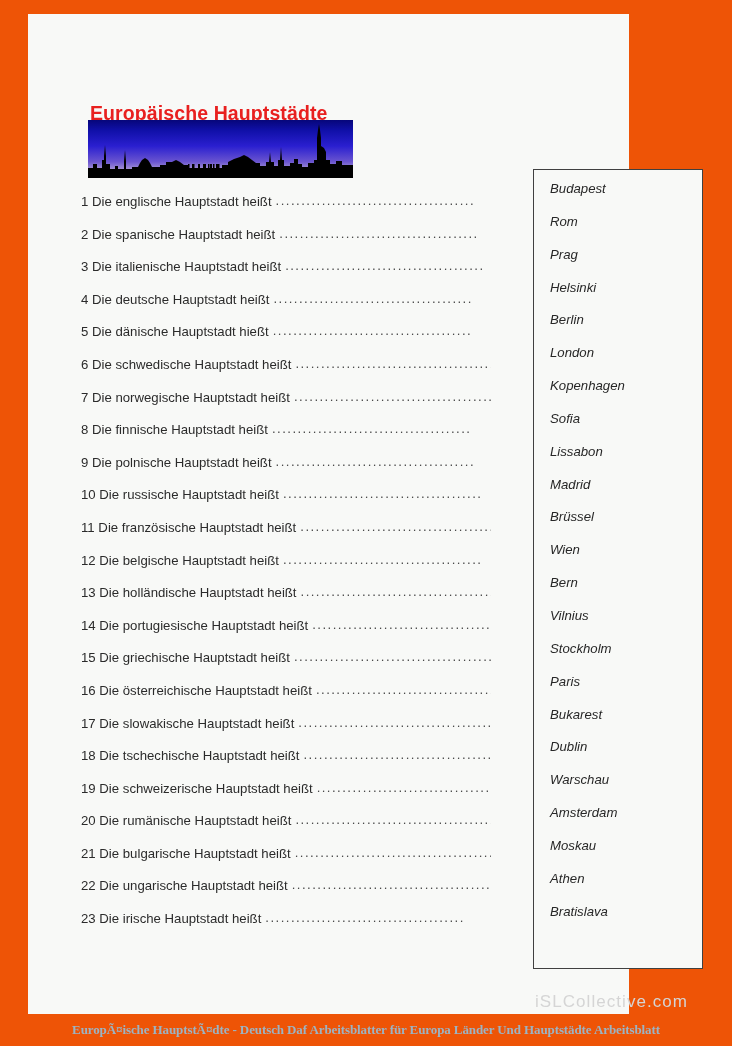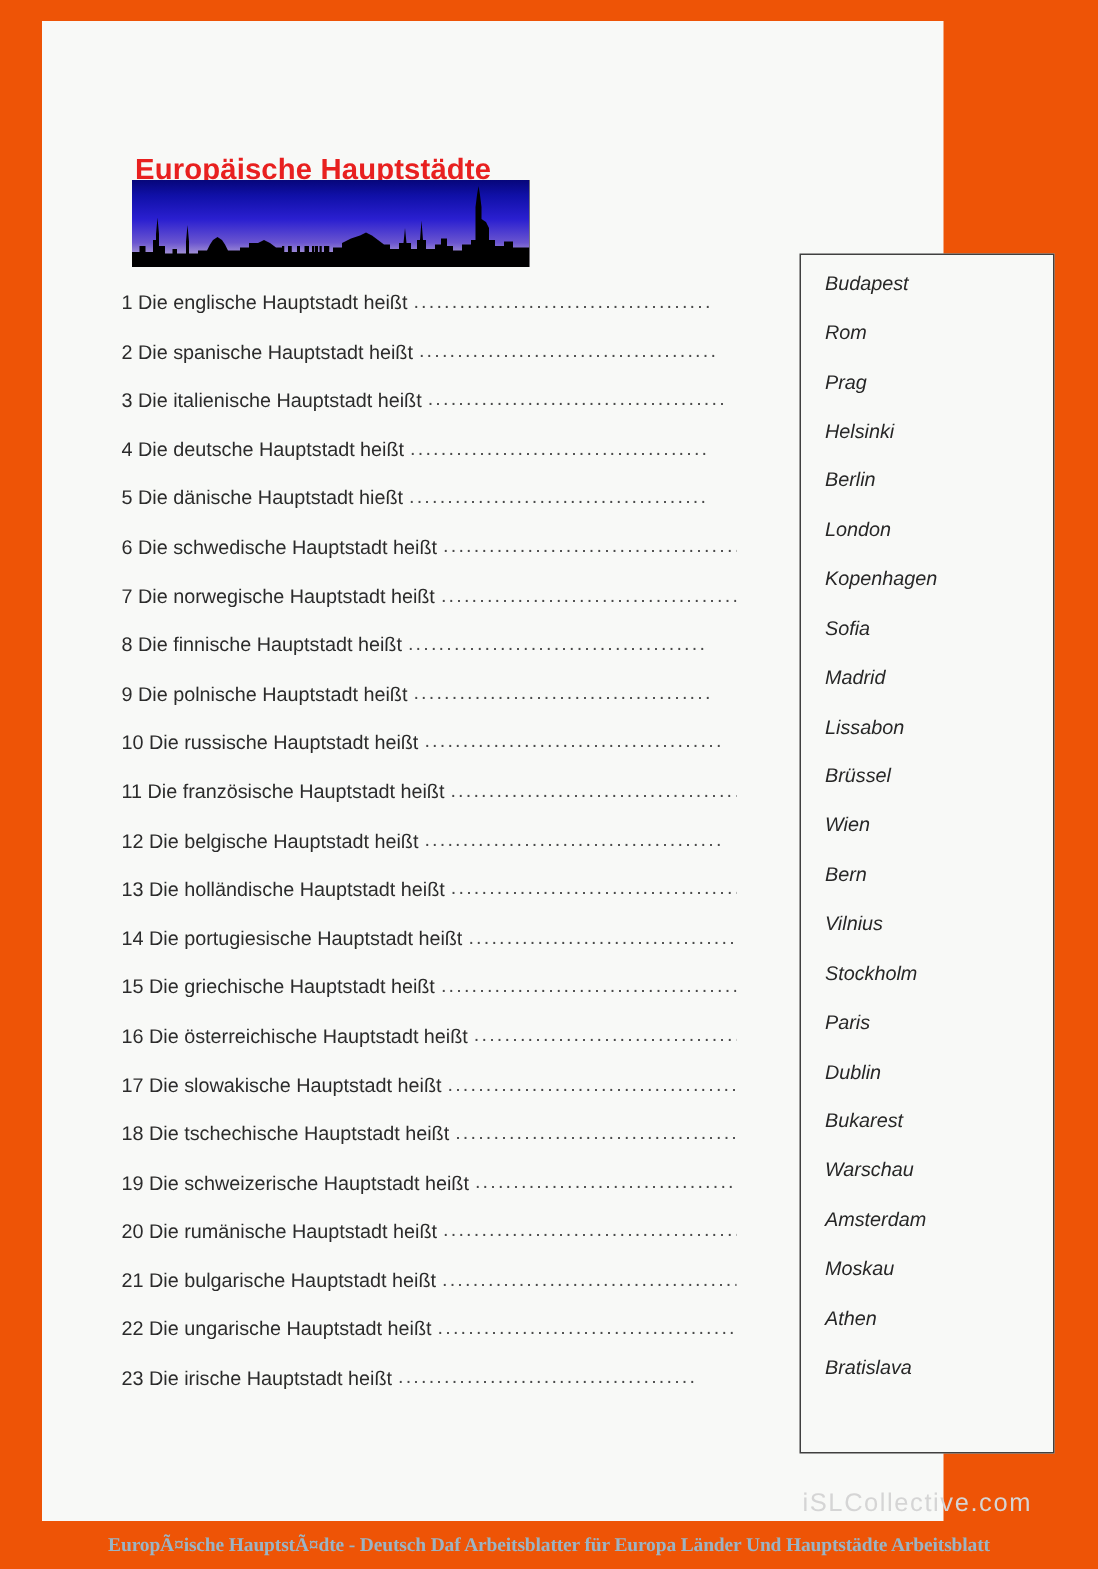--- a/index.html
+++ b/index.html
@@ -295,8 +295,8 @@
         <div class="word-bank-item">London</div>
         <div class="word-bank-item">Kopenhagen</div>
         <div class="word-bank-item">Sofia</div>
+        <div class="word-bank-item">Lissabon</div>
         <div class="word-bank-item">Madrid</div>
-        <div class="word-bank-item">Lissabon</div>
         <div class="word-bank-item">Brüssel</div>
         <div class="word-bank-item">Wien</div>
         <div class="word-bank-item">Bern</div>

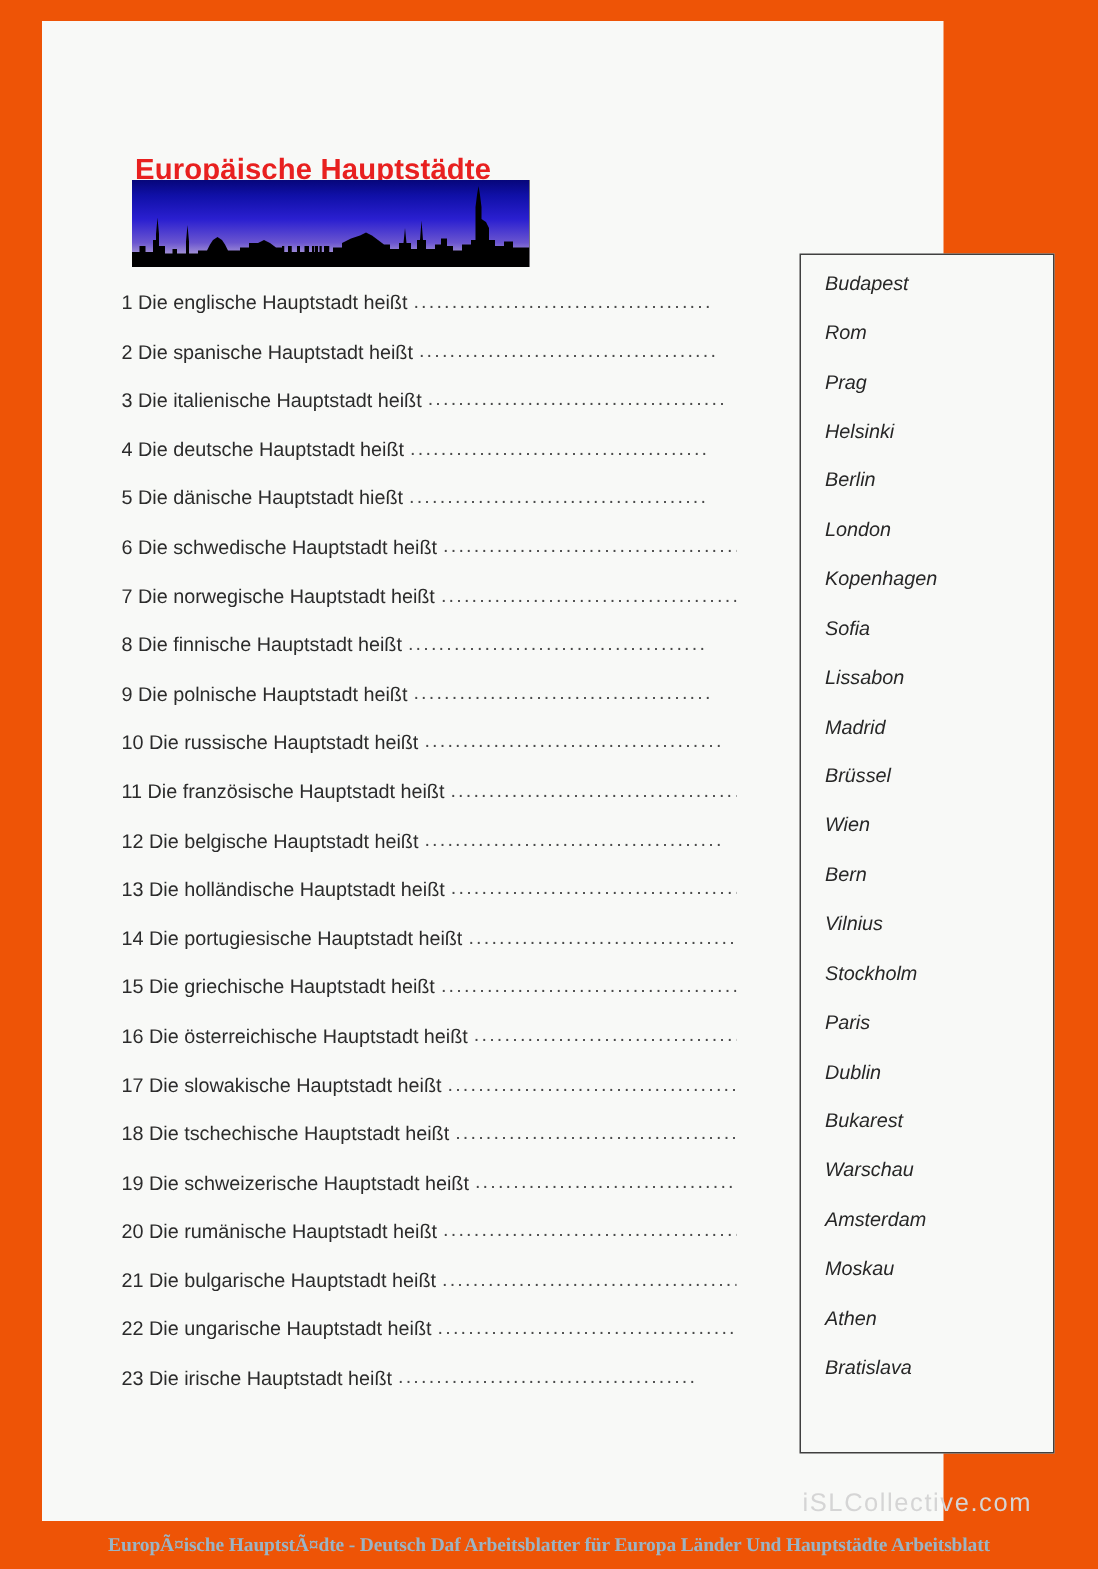--- a/index.html
+++ b/index.html
@@ -303,8 +303,8 @@
         <div class="word-bank-item">Vilnius</div>
         <div class="word-bank-item">Stockholm</div>
         <div class="word-bank-item">Paris</div>
+        <div class="word-bank-item">Bukarest</div>
         <div class="word-bank-item">Dublin</div>
-        <div class="word-bank-item">Bukarest</div>
         <div class="word-bank-item">Warschau</div>
         <div class="word-bank-item">Amsterdam</div>
         <div class="word-bank-item">Moskau</div>

